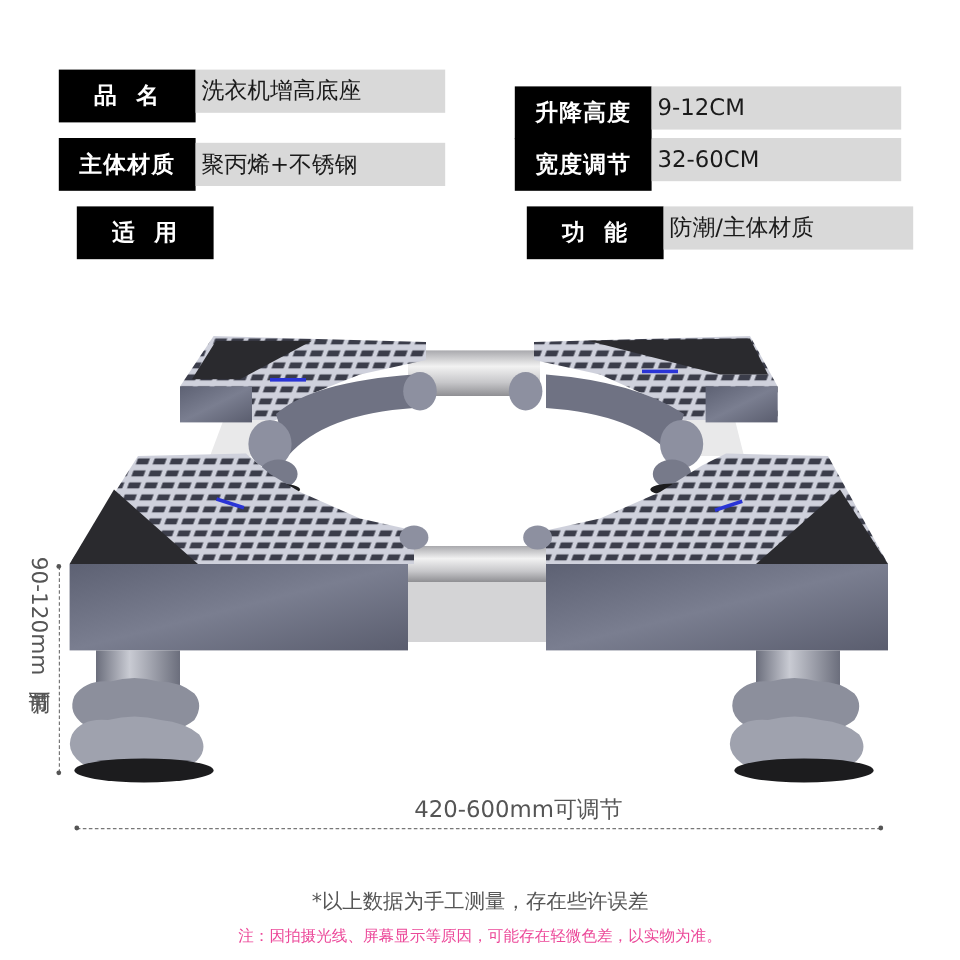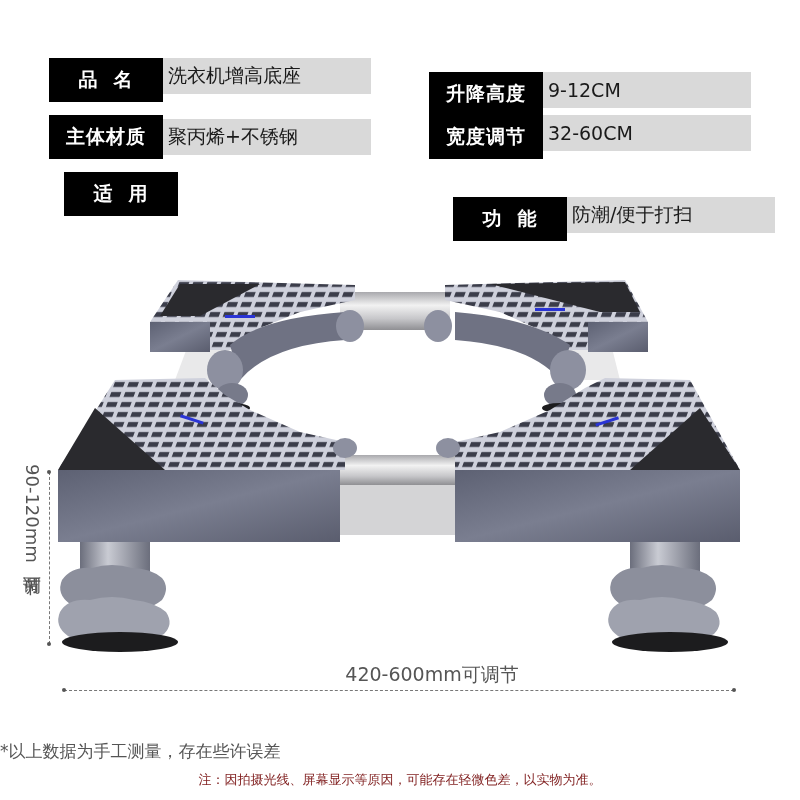--- a/index.html
+++ b/index.html
@@ -53,7 +53,7 @@
   <div class="spec-label">宽度调节</div>
   <div class="spec-value">32-60CM</div>
 </div>
-<div class="spec-row" style="left:453px; top:172px;margin-top:25px;">
+<div class="spec-row" style="left:439px; top:172px;">
   <div class="spec-label">功  能</div>
   <div class="spec-value">防潮/便于打扫</div>
 </div>

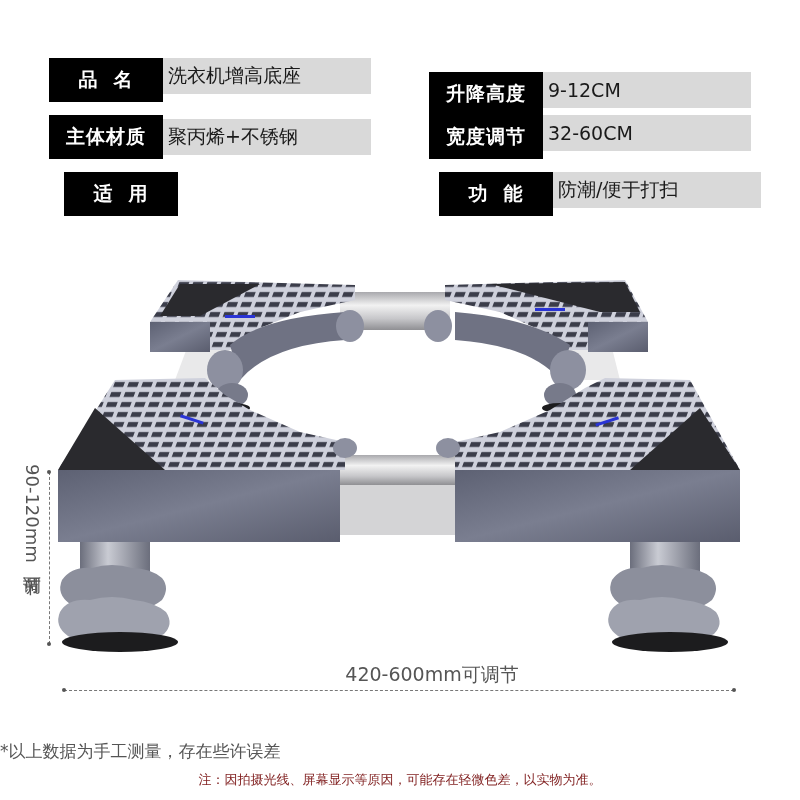--- a/index.html
+++ b/index.html
@@ -55,7 +55,7 @@
 </div>
 <div class="spec-row" style="left:439px; top:172px;">
   <div class="spec-label">功  能</div>
-  <div class="spec-value">防潮/便于打扫</div>
+  <div class="spec-value">防潮/主体材质</div>
 </div>
 
 <svg class="product" viewBox="0 260 800 400" width="800" height="400">

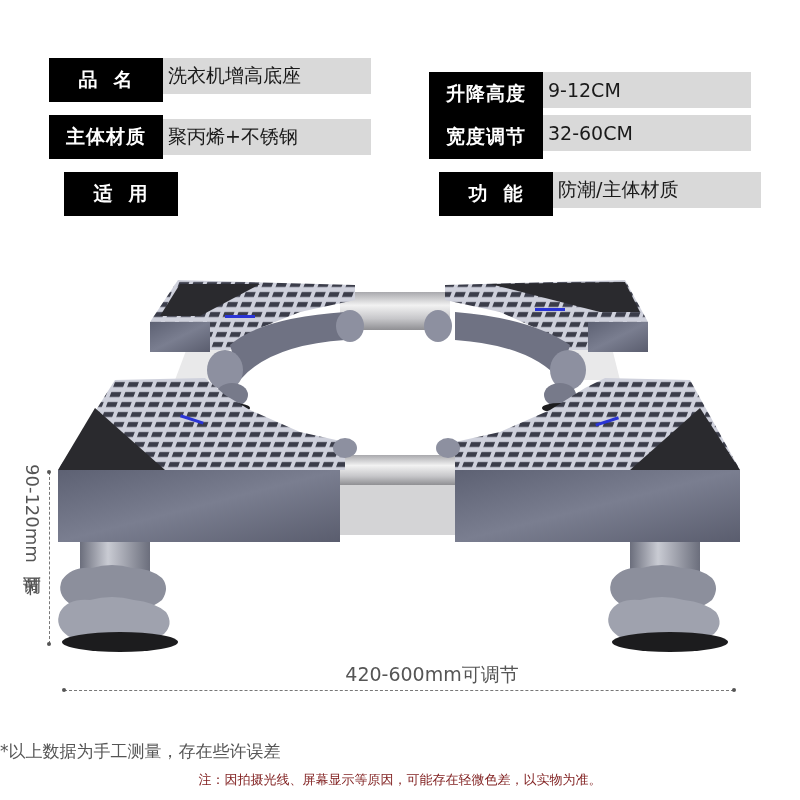--- a/index.html
+++ b/index.html
@@ -27,7 +27,7 @@
   .vdot { position: absolute; width: 4px; height: 4px; border-radius: 50%; background: #555; }
   .hlabel { position: absolute; left: 0; width: 800px; top: 662px; text-align: center; font-size: 19px; color: #555; margin-left: 32px; }
   .hline { position: absolute; left: 64px; top: 690px; width: 670px; height: 0; border-top: 1px dashed #777; }
-  .note1 { position: absolute; left: 0; width: 800px; top: 740px; font-size: 17px; color: #555; }
+  .note1 { position: absolute; left: 0; width: 800px; top: 740px; text-align: center; font-size: 17px; color: #555; }
   .note2 { position: absolute; left: 0; width: 800px; top: 771px; text-align: center; font-size: 13px; color: #7f1d1d; }
 </style>
 </head>

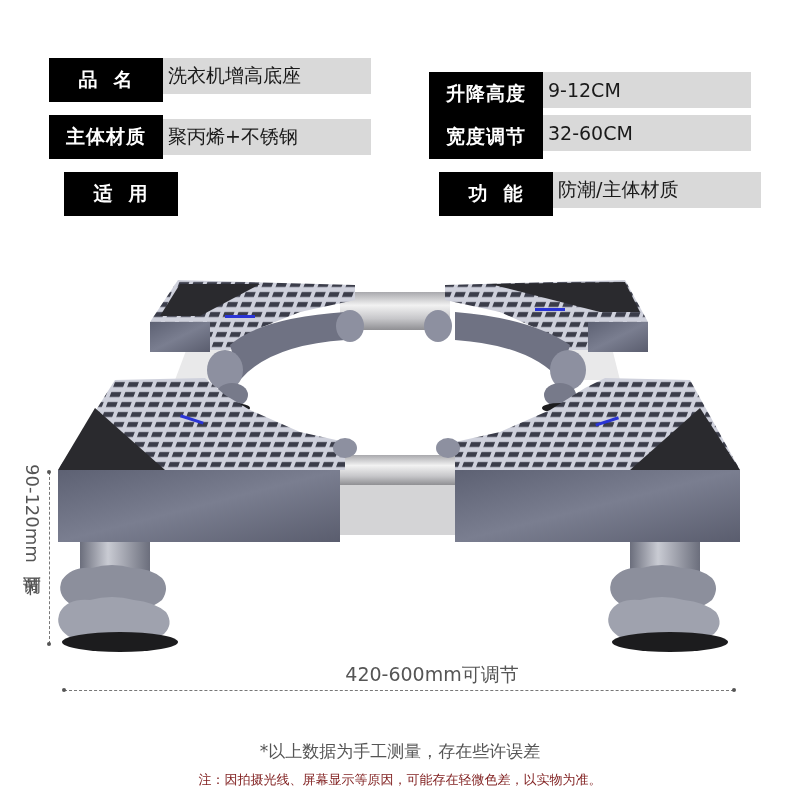--- a/index.html
+++ b/index.html
@@ -28,7 +28,7 @@
   .hlabel { position: absolute; left: 0; width: 800px; top: 662px; text-align: center; font-size: 19px; color: #555; margin-left: 32px; }
   .hline { position: absolute; left: 64px; top: 690px; width: 670px; height: 0; border-top: 1px dashed #777; }
   .note1 { position: absolute; left: 0; width: 800px; top: 740px; text-align: center; font-size: 17px; color: #555; }
-  .note2 { position: absolute; left: 0; width: 800px; top: 771px; text-align: center; font-size: 13px; color: #7f1d1d; }
+  .note2 { position: absolute; left: 0; width: 800px; top: 771px; text-align: center; font-size: 13px; color: #ec4899; }
 </style>
 </head>
 <body>

